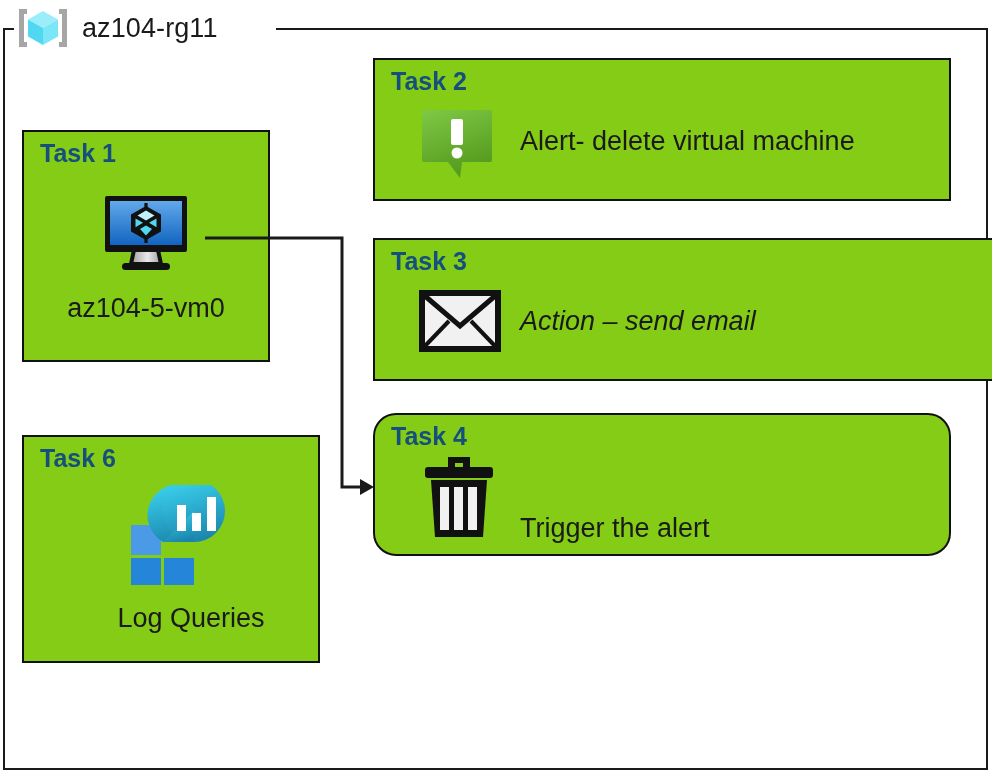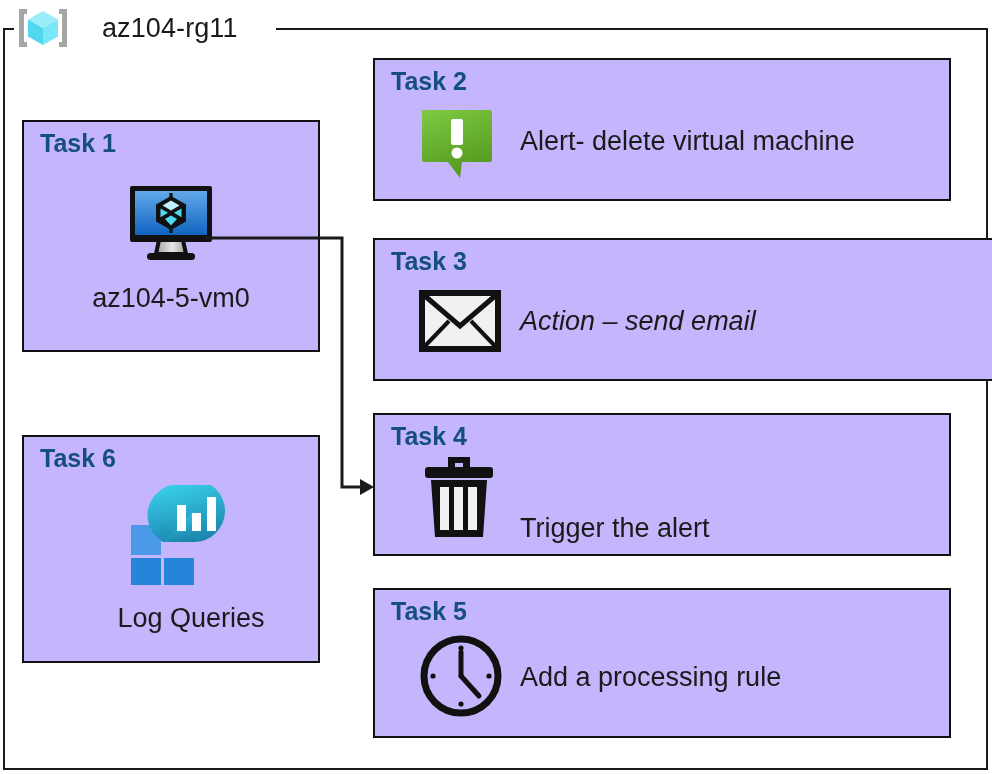--- a/index.html
+++ b/index.html
@@ -67,7 +67,6 @@
     line-height: 1;
     letter-spacing: 0.1px;
     white-space: nowrap;
-    margin-left: 20px;
   }
 
   

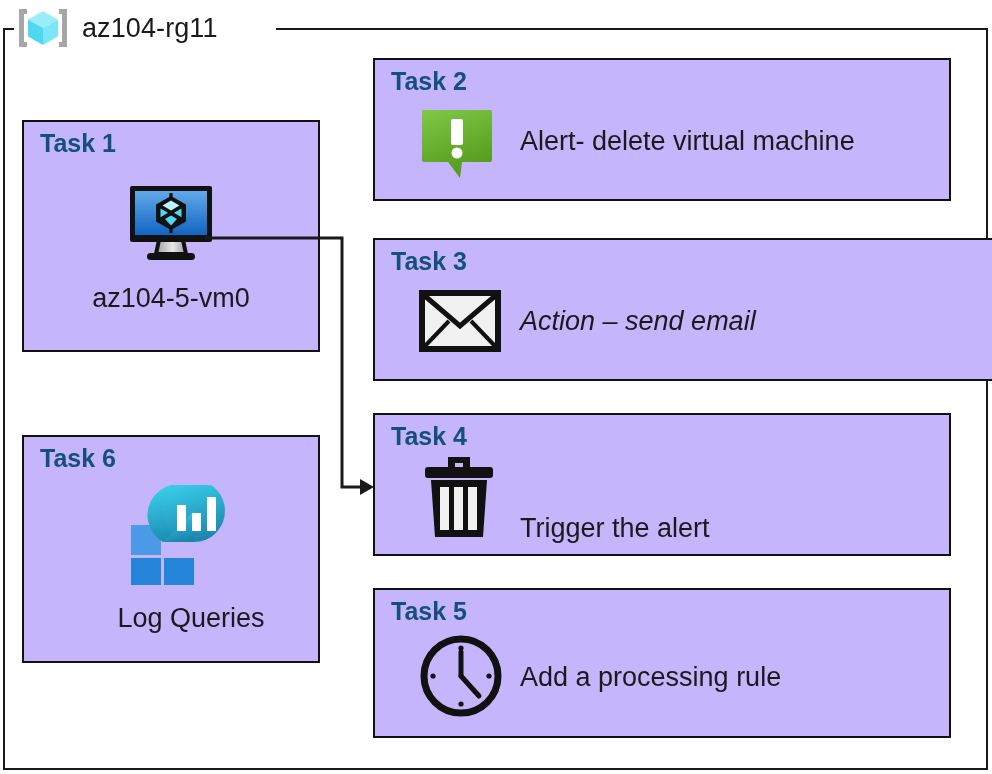--- a/index.html
+++ b/index.html
@@ -72,7 +72,7 @@
   
   .card {
     position: absolute;
-    background: #c4b5fd;
+    background: #84cc16;
     border: 2px solid #111111;
     box-sizing: border-box;
     z-index: 2;

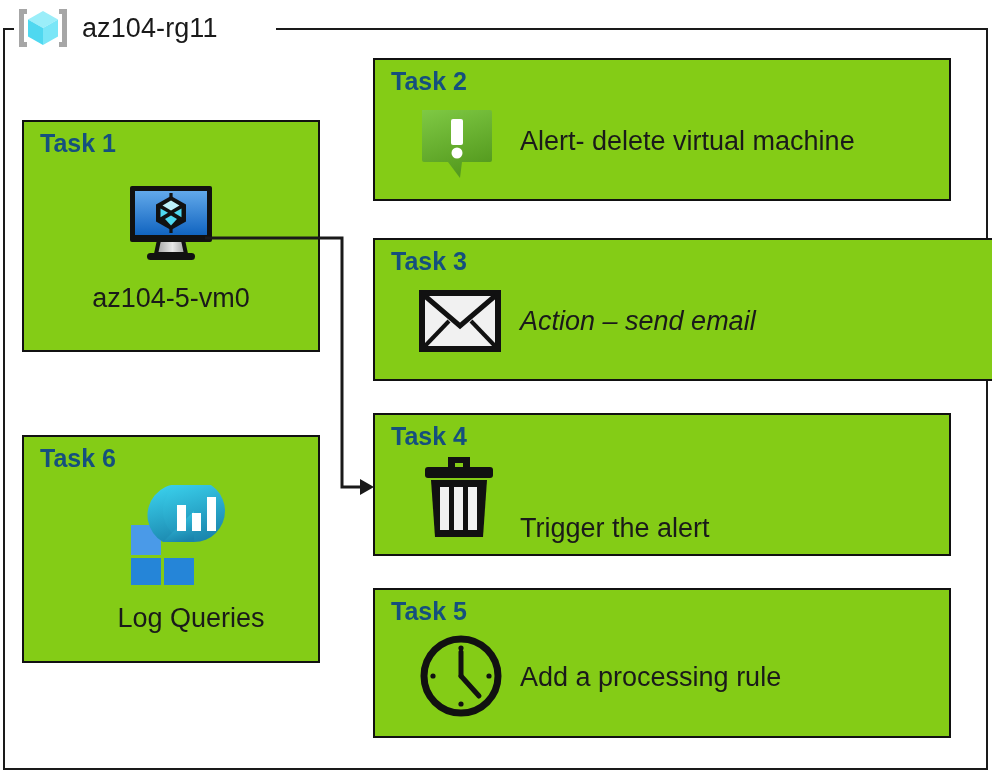--- a/index.html
+++ b/index.html
@@ -113,7 +113,7 @@
   }
 
   
-  #card-task1 { left: 22px;  top: 120px; width: 298px; height: 232px; }
+  #card-task1 { left: 22px;  top: 130px; width: 248px; height: 232px; }
   #card-task6 { left: 22px;  top: 435px; width: 298px; height: 228px; }
   #card-task2 { left: 373px; top: 58px;  width: 578px; height: 143px; }
   #card-task3 { left: 373px; top: 238px; width: 650px; height: 143px; }

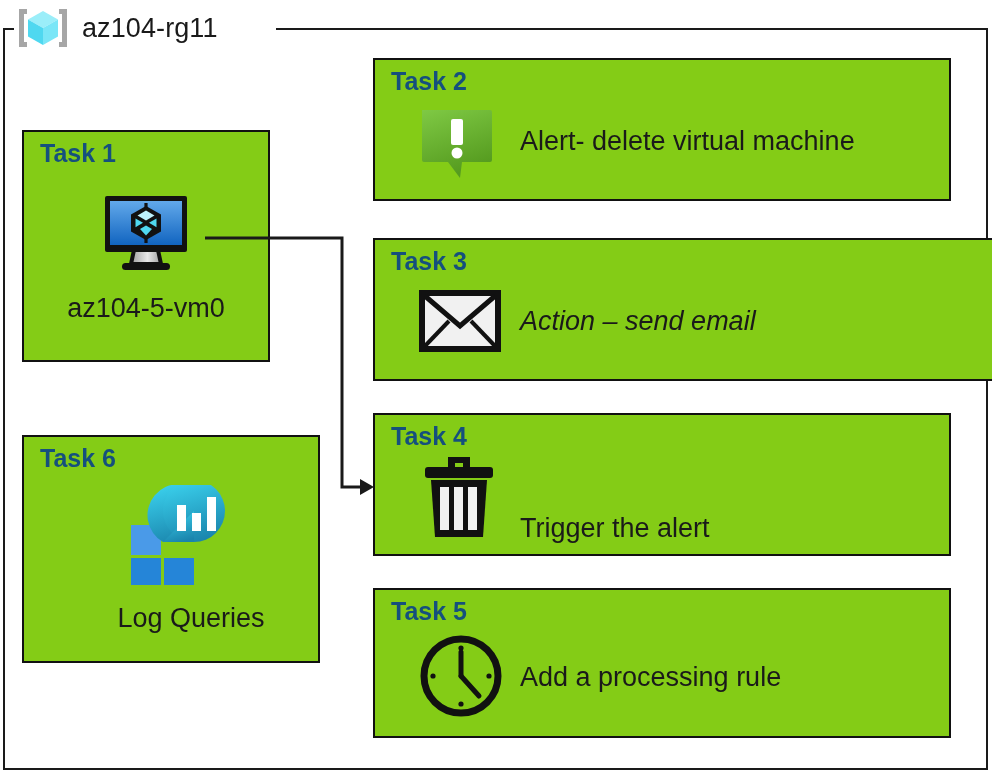--- a/index.html
+++ b/index.html
@@ -117,7 +117,7 @@
   #card-task6 { left: 22px;  top: 435px; width: 298px; height: 228px; }
   #card-task2 { left: 373px; top: 58px;  width: 578px; height: 143px; }
   #card-task3 { left: 373px; top: 238px; width: 650px; height: 143px; }
-  #card-task4 { left: 373px; top: 413px; width: 578px; height: 143px; }
+  #card-task4 { left: 373px; top: 413px; width: 578px; height: 143px; border-radius: 23px; }
   #card-task5 { left: 373px; top: 588px; width: 578px; height: 150px; }
 
   #card-task1 .card-icon { top: 60px; width: 96px; height: 86px; }

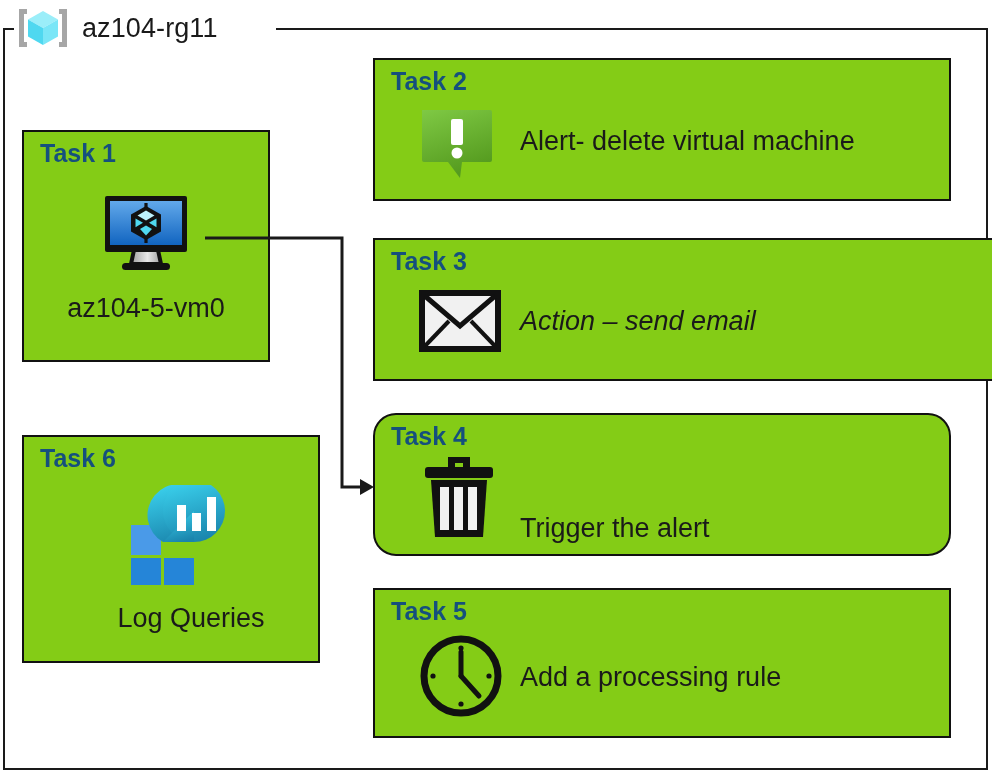--- a/index.html
+++ b/index.html
@@ -283,21 +283,6 @@
     <div class="card-caption">Trigger the alert</div>
   </div>
 
-  <div class="card card-right" id="card-task5">
-    <div class="card-title">Task 5</div>
-    <div class="card-icon">
-      <svg width="84" height="84" viewBox="0 0 84 84" xmlns="http://www.w3.org/2000/svg">
-        <circle cx="42" cy="42" r="37" fill="none" stroke="#111111" stroke-width="7"></circle>
-        <circle cx="42" cy="14" r="2.6" fill="#111111"></circle>
-        <circle cx="70" cy="42" r="2.6" fill="#111111"></circle>
-        <circle cx="42" cy="70" r="2.6" fill="#111111"></circle>
-        <circle cx="14" cy="42" r="2.6" fill="#111111"></circle>
-        <path d="M42 42 L42 18" stroke="#111111" stroke-width="5" stroke-linecap="round"></path>
-        <path d="M42 42 L60 62" stroke="#111111" stroke-width="5" stroke-linecap="round"></path>
-      </svg>
-    </div>
-    <div class="card-caption">Add a processing rule</div>
-  </div>
 
   <svg class="connector" viewBox="0 0 992 774" xmlns="http://www.w3.org/2000/svg">
     <path d="M205 238 L342 238 L342 487 L360 487" fill="none" stroke="#1a1a1a" stroke-width="3"></path>

